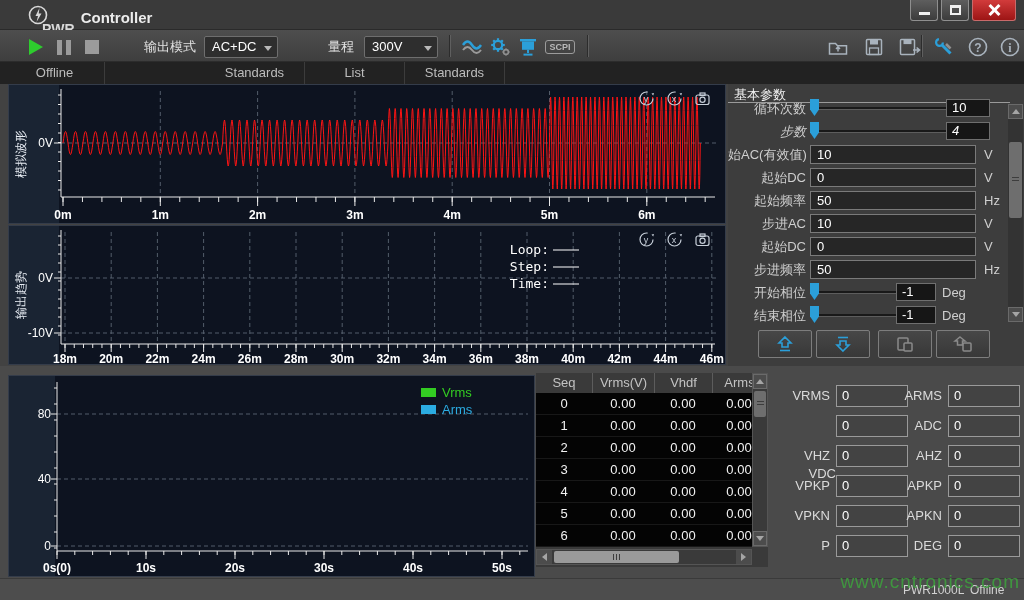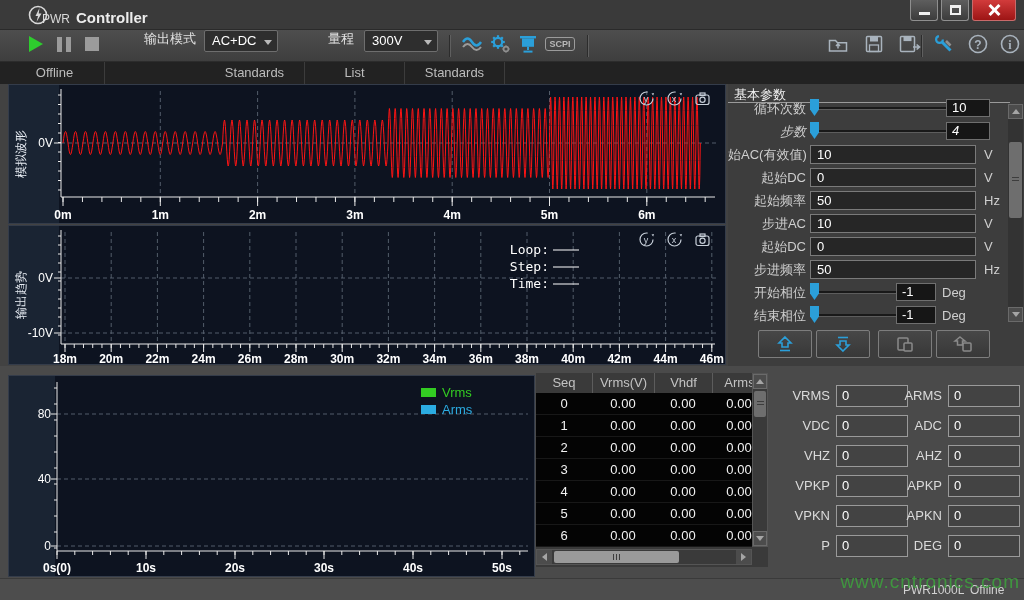--- a/index.html
+++ b/index.html
@@ -9,7 +9,7 @@
   
   .titlebar { position:absolute; left:0; top:0; width:1024px; height:30px; background:#3a3a3a; border-bottom:1px solid #2a2a2a; }
   .logo { position:absolute; left:26px; top:3px; display:flex; align-items:center; }
-  .logo-sub { font-size:12px; font-weight:normal; color:#d9d9d9; position:relative; top:2px; left:-8px; }
+  .logo-sub { font-size:14px; font-weight:bold; color:#d9d9d9; position:relative; top:12px; left:-8px; }
   .app-title { font-size:15px; font-weight:bold; color:#ececec; margin-left:-2px; }
   .win-controls { position:absolute; right:8px; top:0; display:flex; }
   .win-btn { width:28px; height:21px; background:linear-gradient(#5e5e5e,#3c3c3c); border:1px solid #8f8f8f; border-top:none; border-radius:0 0 3px 3px; margin-left:3px; position:relative; cursor:pointer; }

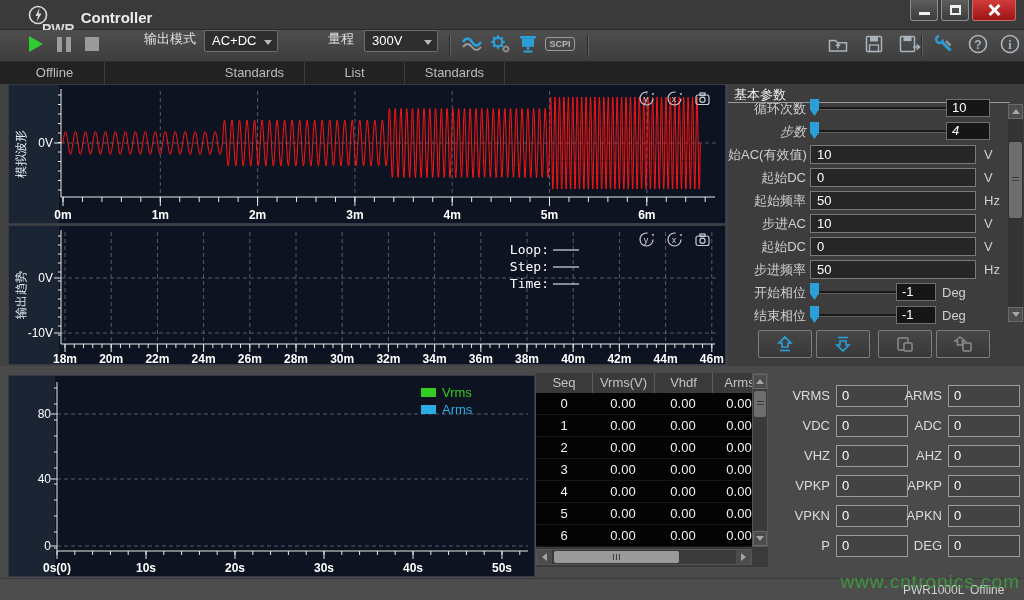--- a/index.html
+++ b/index.html
@@ -22,7 +22,7 @@
 
   
   .toolbar { position:absolute; left:0; top:30px; width:1024px; height:32px; background:linear-gradient(#4e4e4e,#3e3e3e); border-bottom:1px solid #2c2c2c; }
-  .tb-item { position:absolute; top:0; height:34px; display:flex; }
+  .tb-item { position:absolute; top:0; height:34px; display:flex; align-items:center; }
   .tb-label { color:#e2e2e2; font-size:13px; }
   .tb-select { width:74px; height:22px; background:#2e2e2e; border:1px solid #6e6e6e; border-radius:2px; color:#fff; font-size:13px; padding-left:7px; line-height:20px; position:relative; cursor:pointer; }
   .tb-select .arrow { position:absolute; right:5px; top:9px; width:0; height:0; border-left:4px solid transparent; border-right:4px solid transparent; border-top:5px solid #b9b9b9; }

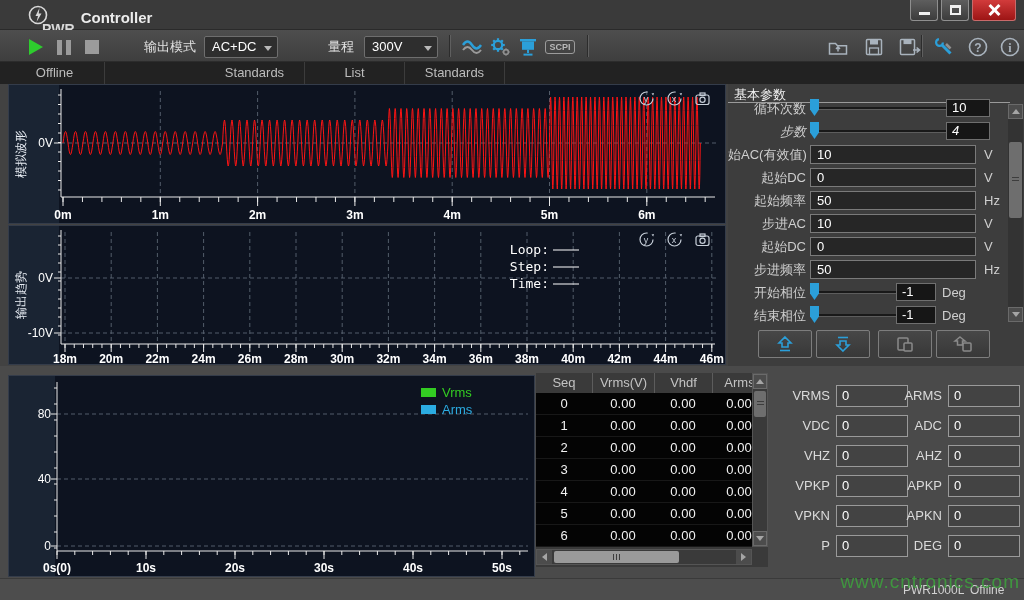--- a/index.html
+++ b/index.html
@@ -781,7 +781,7 @@
        <div class="m-box" style="left:178px;">0</div>
     </div>
     <div class="m-row" style="top: 30px;">
-      <span class="m-label" style="left:0;">VDC</span>
+      <span class="m-label" style="left:6px;margin-top:48px;">VDC</span>
        <div class="m-box" style="left:66px;">0</div>
        <span class="m-label" style="left:110px;width:62px;">ADC</span>
        <div class="m-box" style="left:178px;">0</div>

